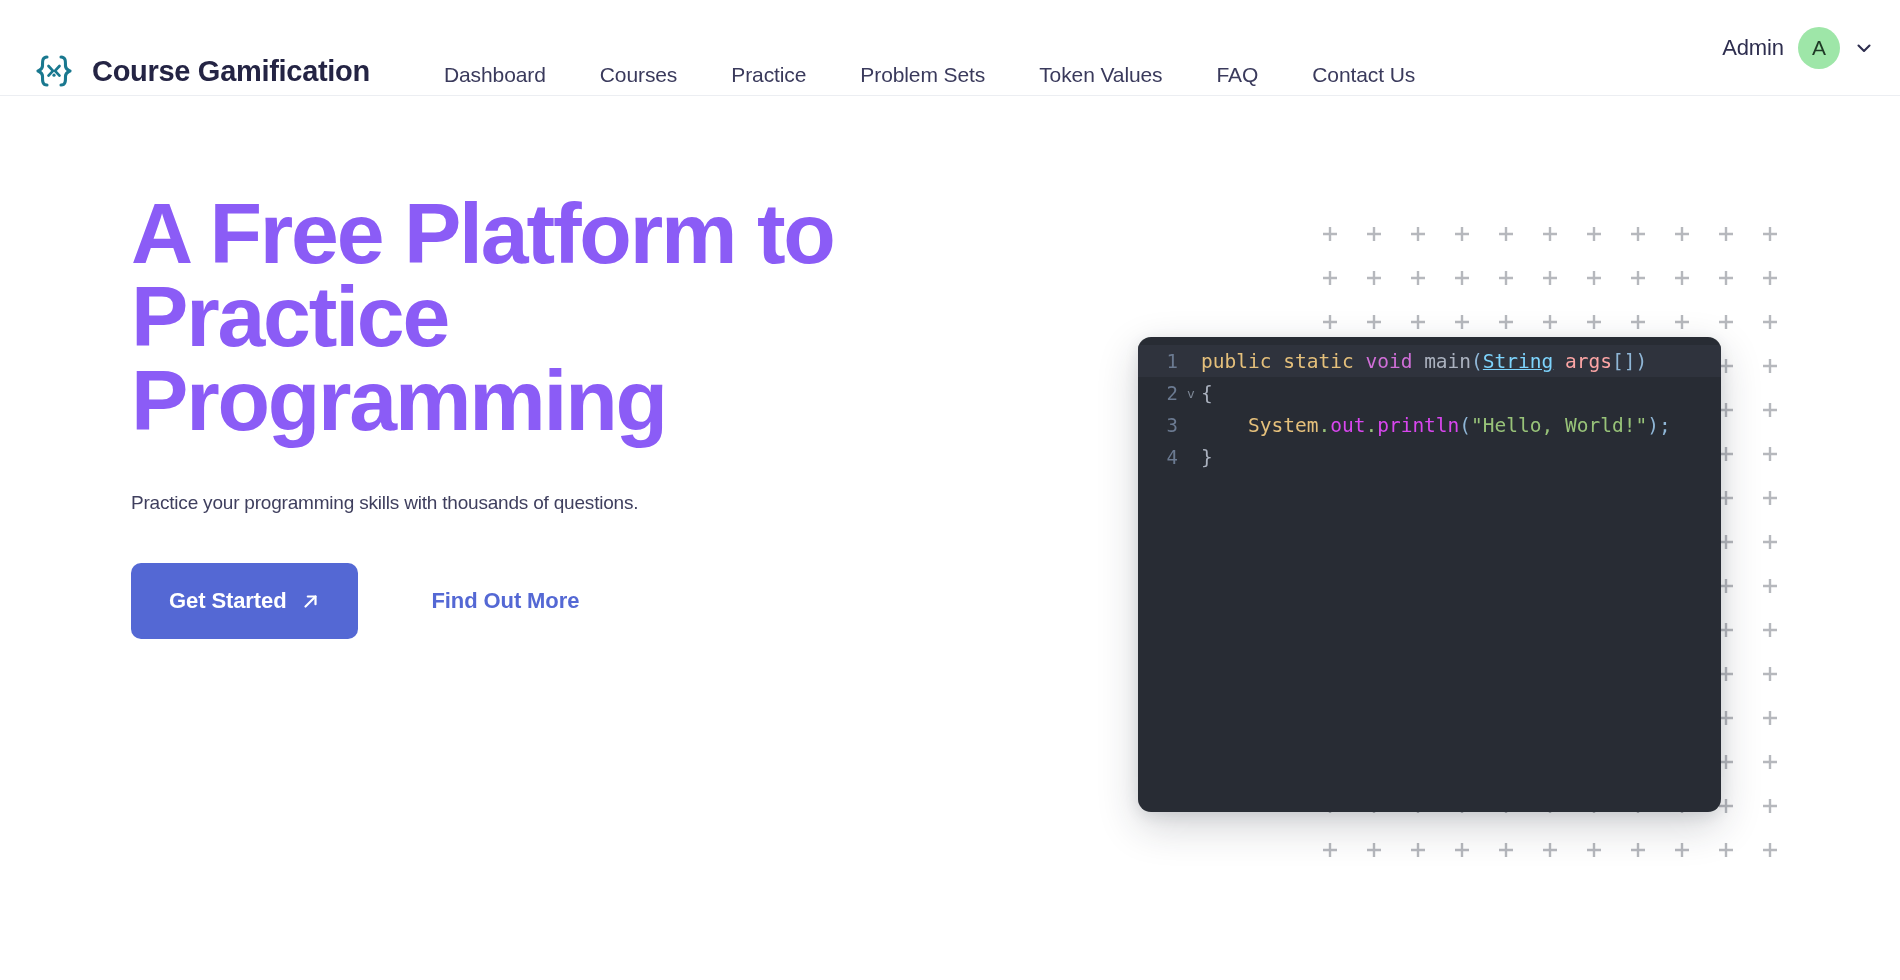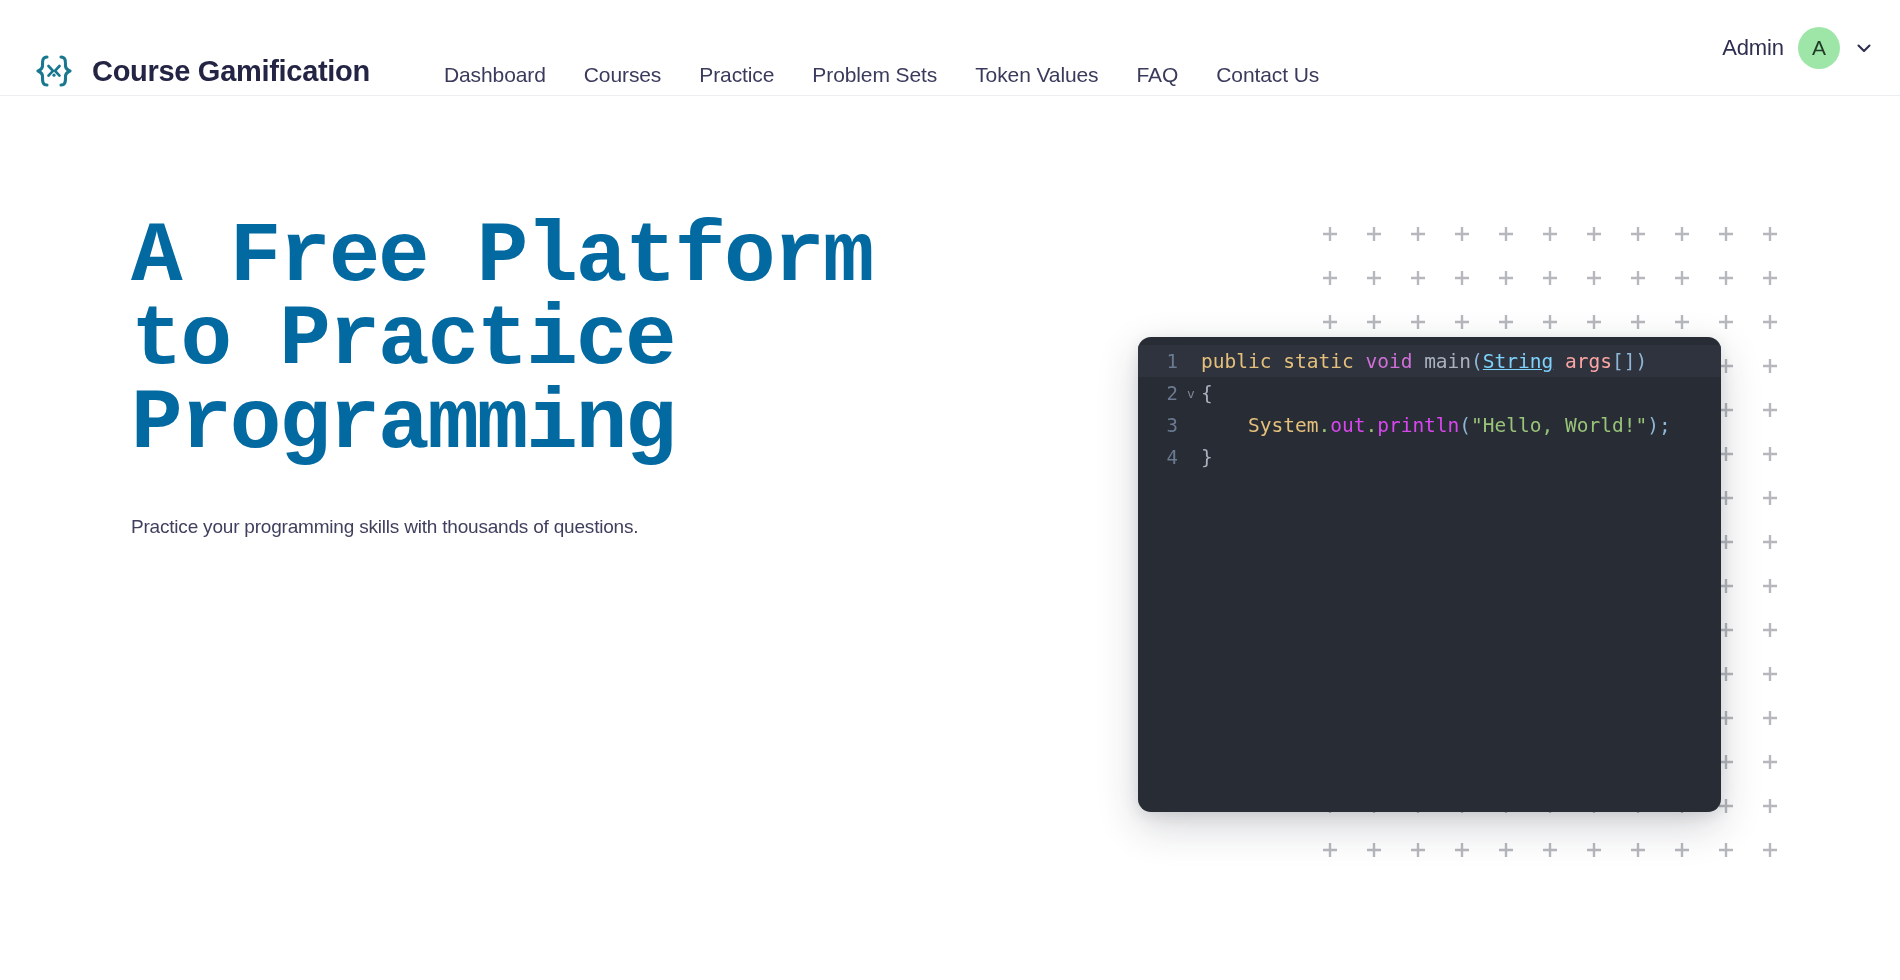--- a/index.html
+++ b/index.html
@@ -60,7 +60,7 @@
   .nav {
     display: flex;
     align-items: center;
-    gap: 0px;
+    gap: 16px;
     margin-left: 55px;
   }
 

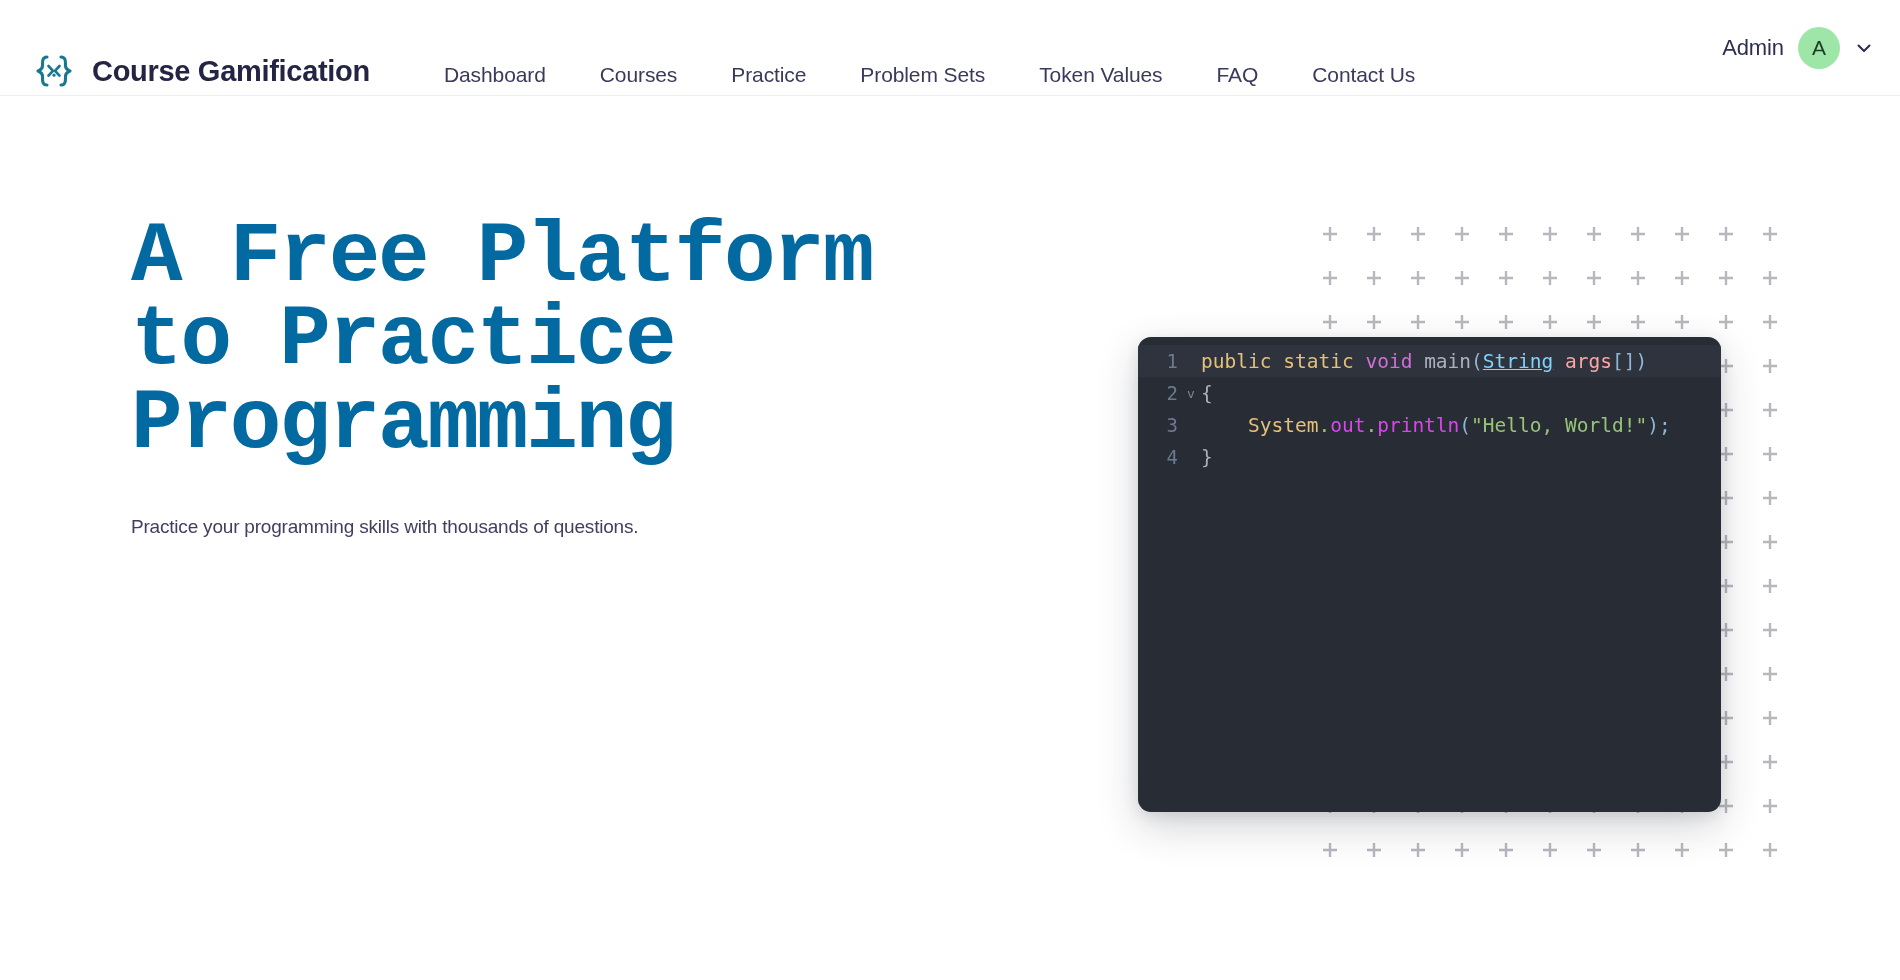--- a/index.html
+++ b/index.html
@@ -138,14 +138,13 @@
   }
 
   .hero-title {
-    margin-top: 120px;
+    margin-top: 96px;
     font-size: 86px;
     line-height: 0.97;
     font-weight: 700;
-    color: #0369a1;
+    color: #8b5cf6;
     letter-spacing: -2.2px;
     max-width: 860px;
-    font-family: Liberation Mono, monospace;
   }
 
   .hero-sub {

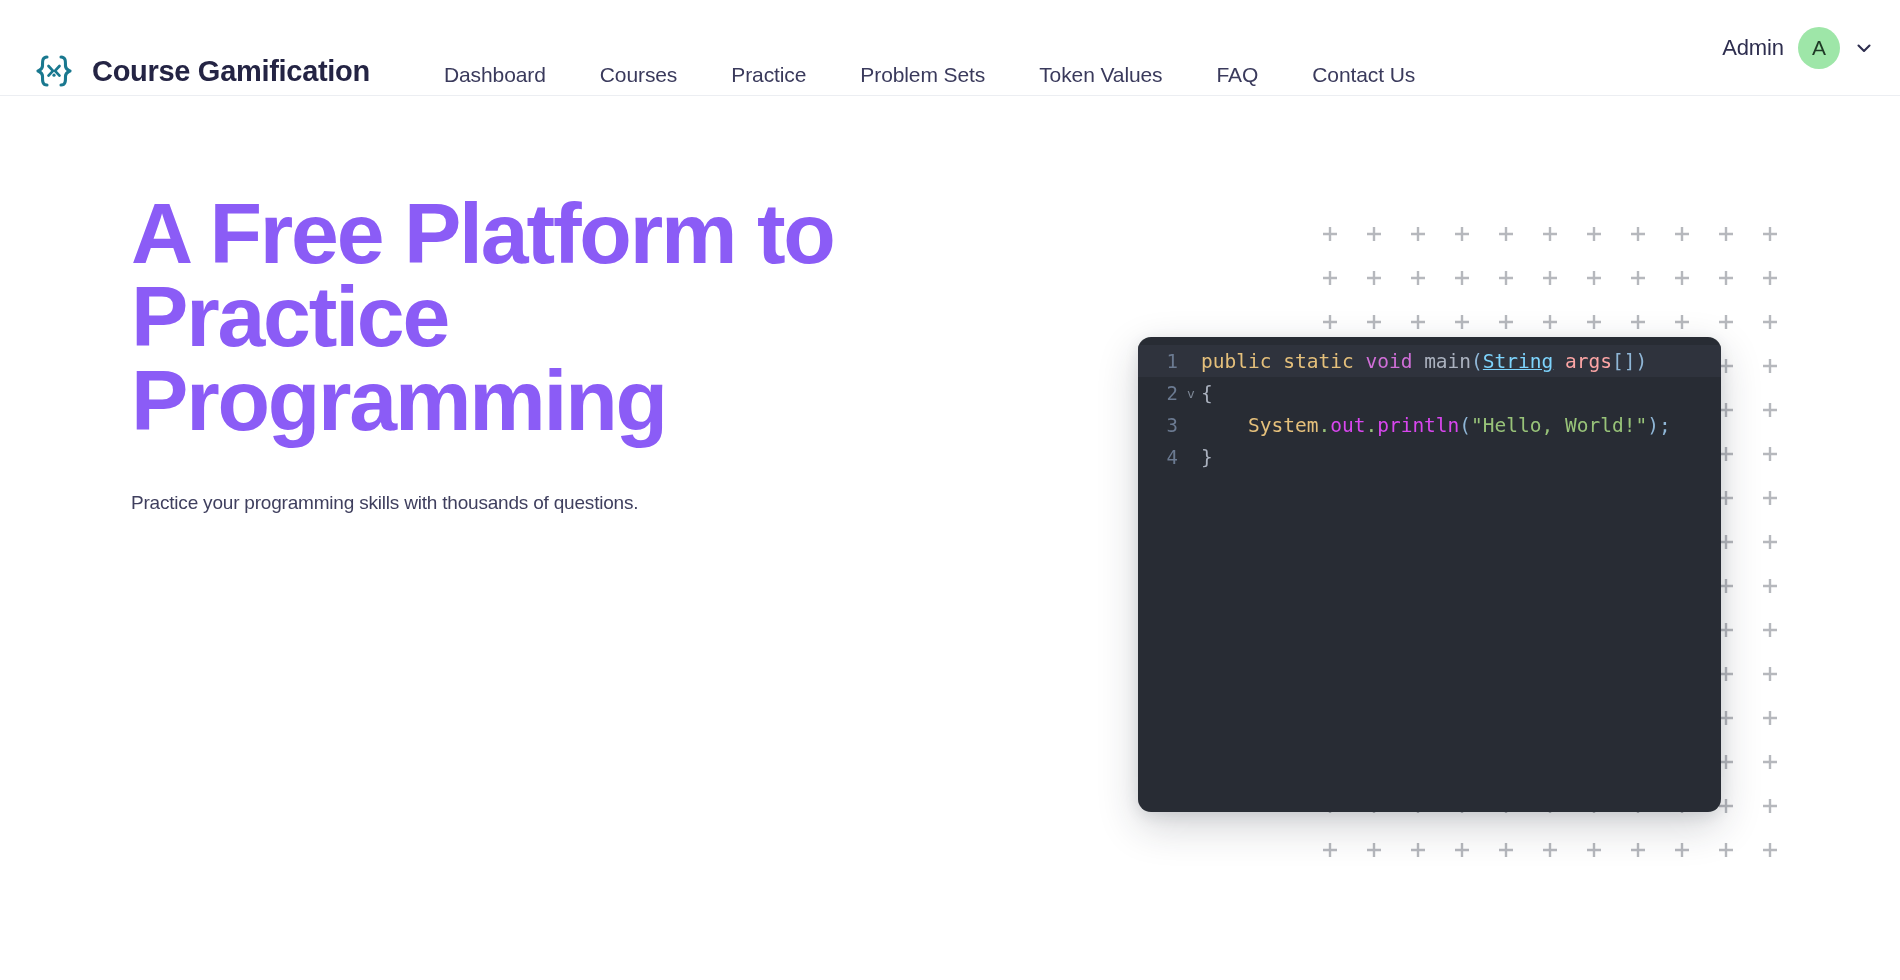--- a/index.html
+++ b/index.html
@@ -469,6 +469,19 @@
       <h1 class="hero-title">A Free Platform to Practice Programming</h1>
       <p class="hero-sub">Practice your programming skills with thousands of questions.</p>
 
+      <div class="hero-actions">
+        <button class="btn-primary">
+          <span>Get Started</span>
+          <span class="arrow-up-right">
+            <svg width="19" height="19" viewBox="0 0 19 19" aria-hidden="true">
+              <path d="M4.5 14.5 L14.5 4.5" fill="none" stroke="#ffffff" stroke-width="2.2" stroke-linecap="round"></path>
+              <path d="M6.8 4.5 L14.5 4.5 L14.5 12.2" fill="none" stroke="#ffffff" stroke-width="2.2" stroke-linecap="round" stroke-linejoin="round"></path>
+            </svg>
+          </span>
+        </button>
+
+        <button class="btn-link">Find Out More</button>
+      </div>
     </div>
 
     <div class="code-card" id="codeCard">

